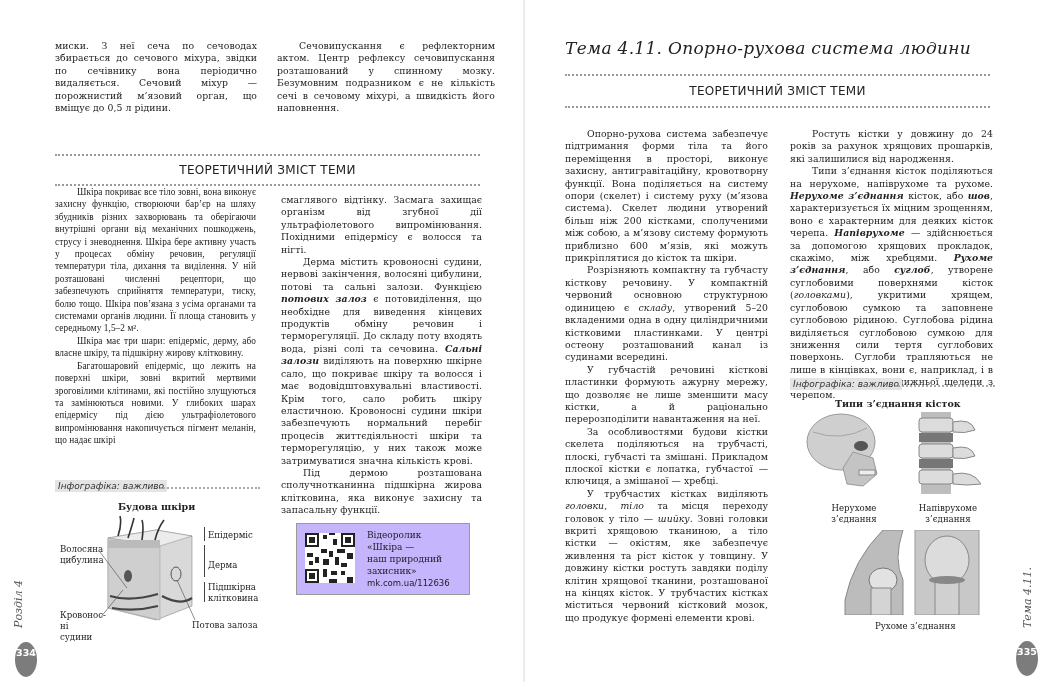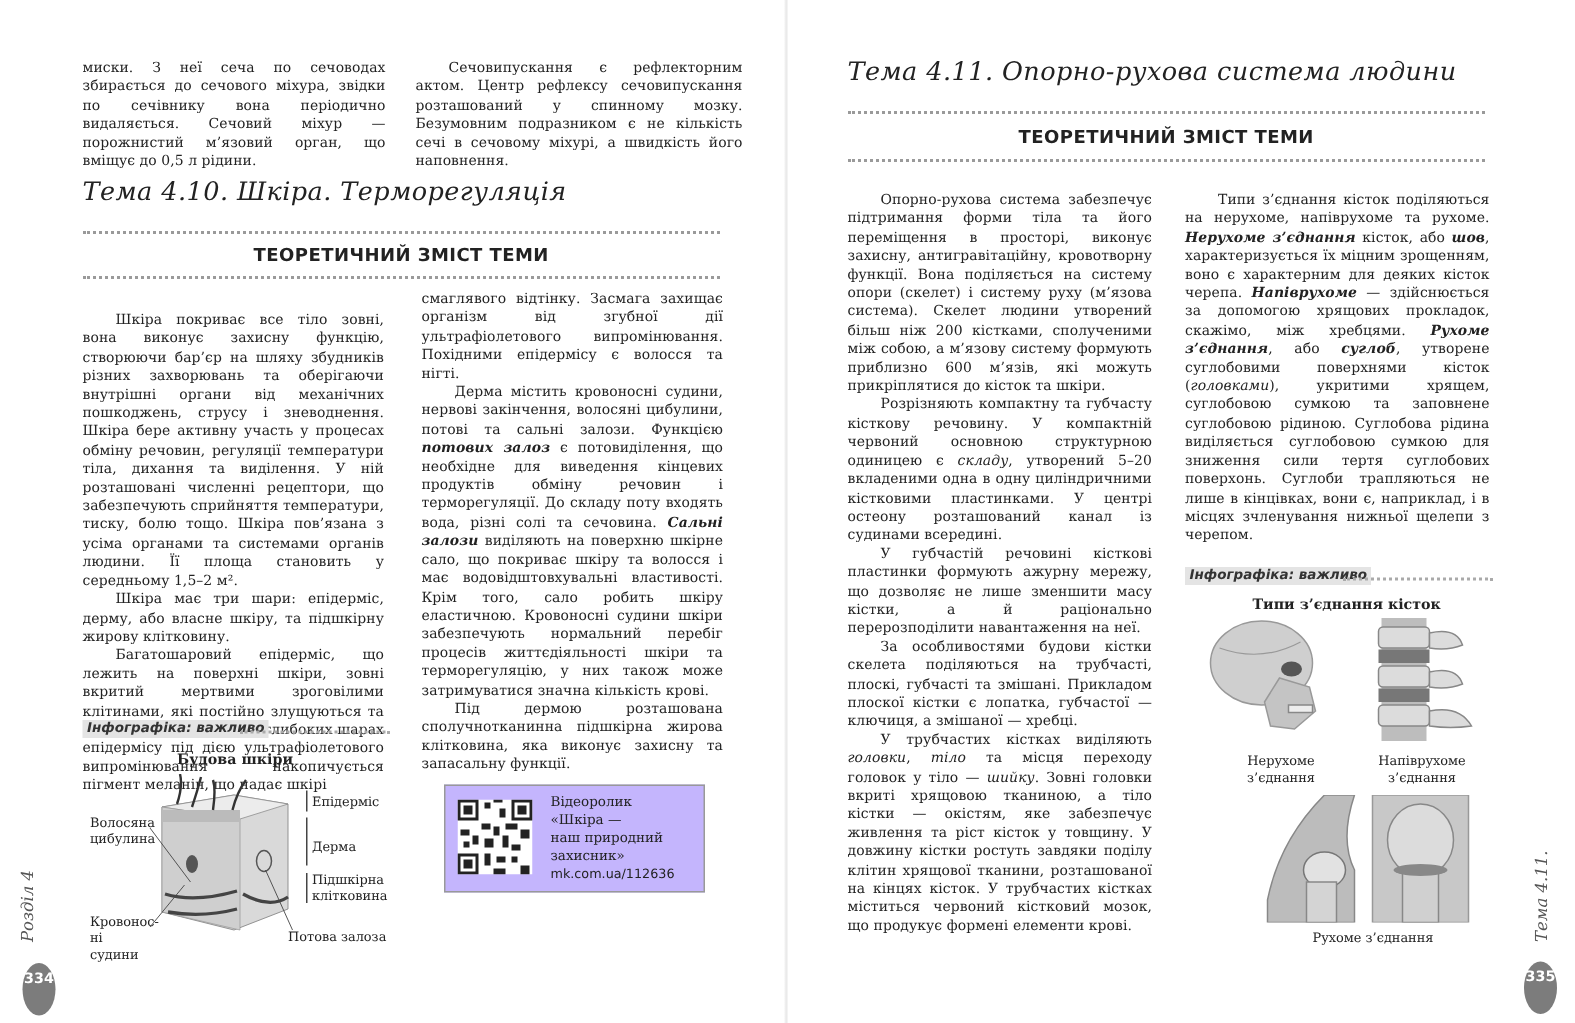--- a/index.html
+++ b/index.html
@@ -26,7 +26,7 @@
   }
   .dots { position: absolute; height: 0; border-top: 2px dotted #9a9a9a; }
   .section-head {
-    position: absolute; font-family: "DejaVu Sans", sans-serif; font-weight: bold;
+    position: absolute; font-family: "DejaVu Sans", sans-serif; font-weight: normal;
     font-size: 12px; color: #222; text-align: center; letter-spacing: 0.3px;
   }
 

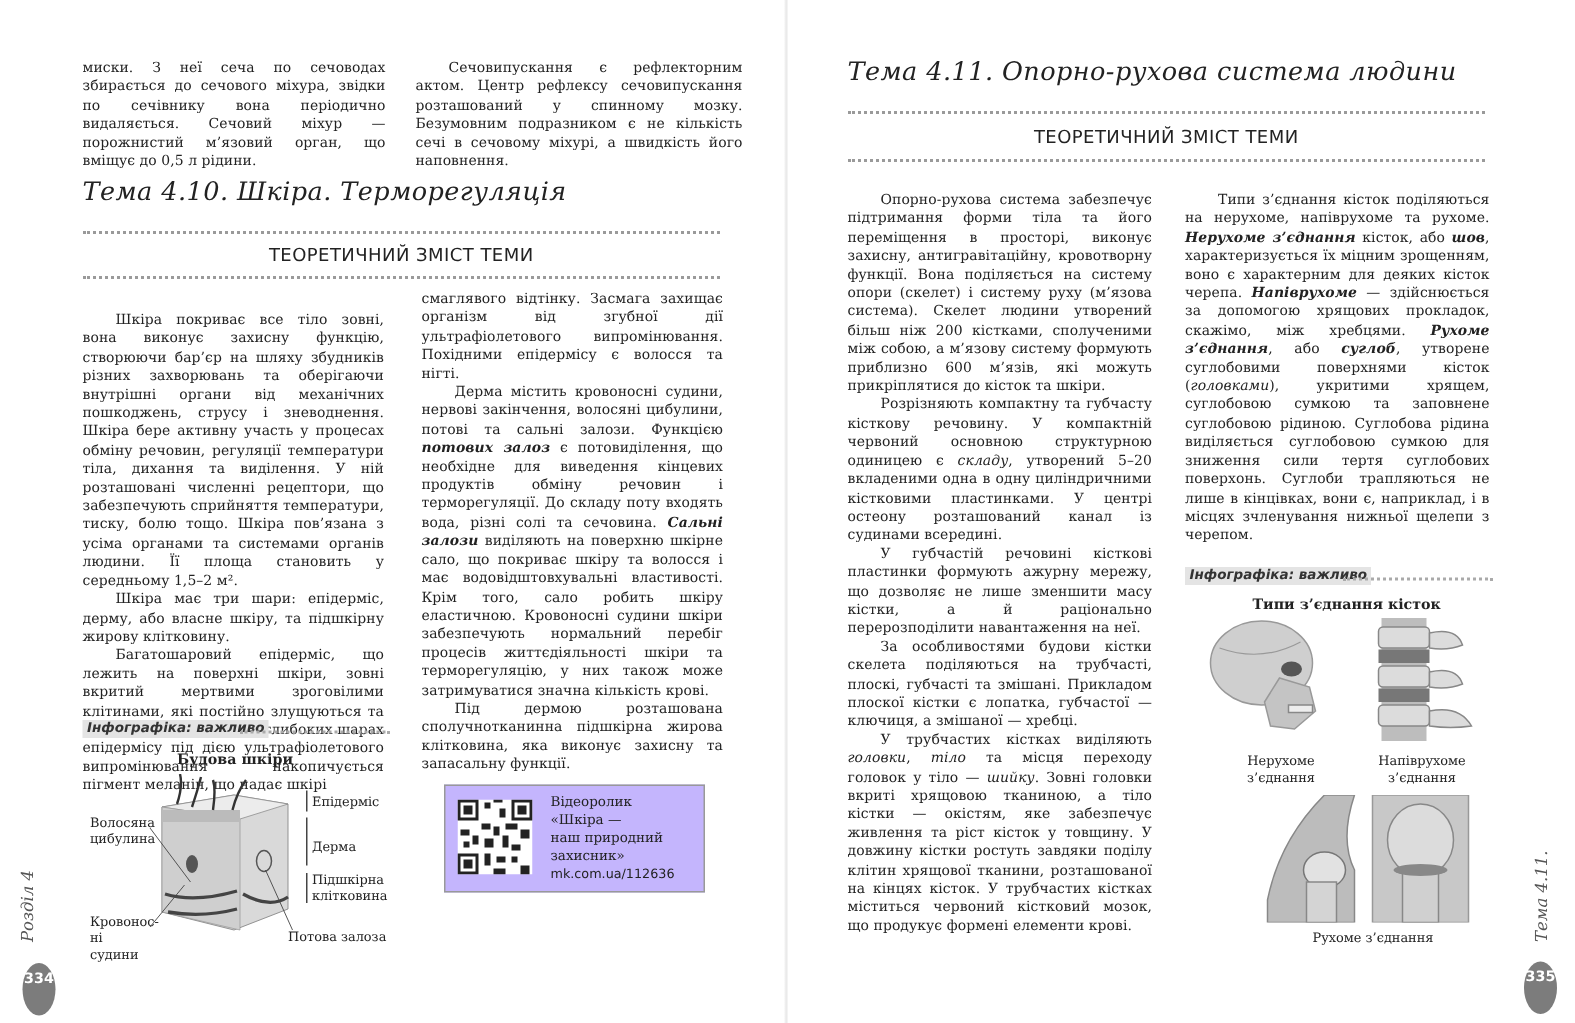--- a/index.html
+++ b/index.html
@@ -67,7 +67,6 @@
     <p>Сечовипускання є рефлекторним актом. Центр рефлексу сечовипускання розташований у спинному мозку. Безумовним подразником є не кількість сечі в сечовому міхурі, а швидкість його наповнення.</p>
   </div>
 
-  <div class="topic-title" style="left:55px; top:118px;">Тема 4.10. Шкіра. Терморегуляція</div>
   <div class="dots" style="left:55px; top:154px; width:425px;"></div>
   <div class="section-head" style="left:55px; top:163px; width:425px;">ТЕОРЕТИЧНИЙ ЗМІСТ ТЕМИ</div>
   <div class="dots" style="left:55px; top:184px; width:425px;"></div>

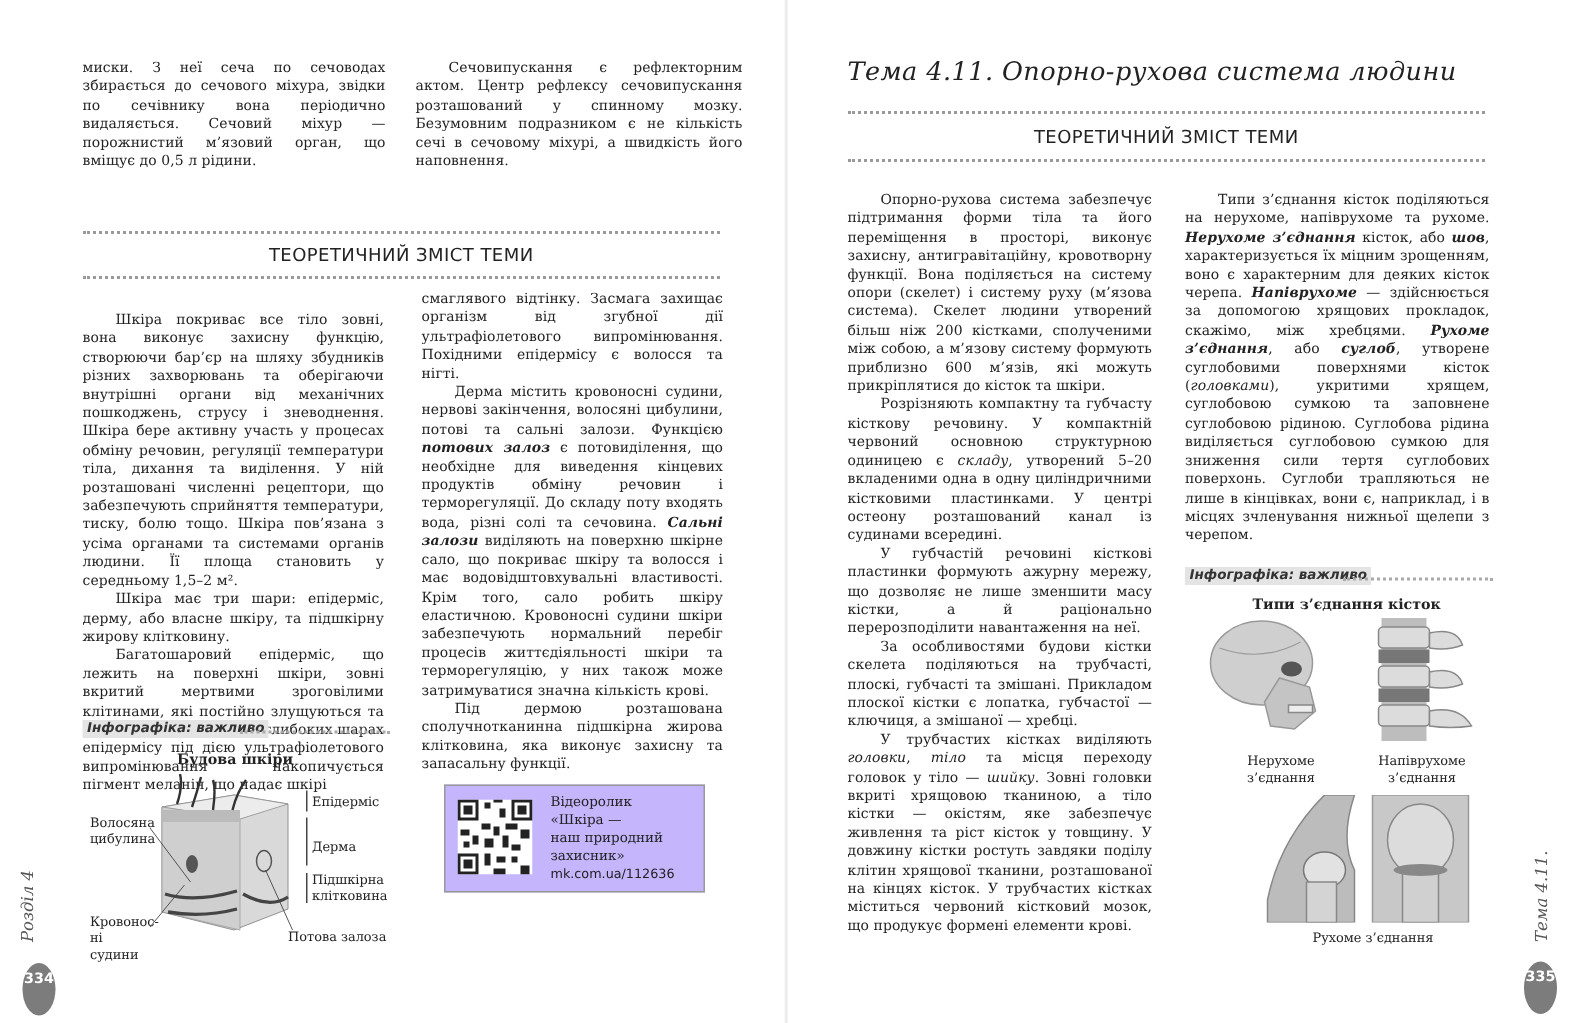--- a/index.html
+++ b/index.html
@@ -186,6 +186,7 @@
   </div>
 
   <div class="col" style="left:265px; top:128px; width:203px;">
+    <p>Ростуть кістки у довжину до 24 років за рахунок хрящових прошарків, які залишилися від народження.</p>
     <p><span>Типи з’єднання кісток поділяються на нерухоме, напіврухоме та рухоме. </span><b class="bi">Нерухоме з’єднання</b><span> кісток, або </span><b class="bi">шов</b><span>, характеризується їх міцним зрощенням, воно є характерним для деяких кісток черепа. </span><b class="bi">Напіврухоме</b><span> — здійснюється за допомогою хрящових прокладок, скажімо, між хребцями. </span><b class="bi">Рухоме з’єднання</b><span>, або </span><b class="bi">суглоб</b><span>, утворене суглобовими поверхнями кісток (</span><i>головками</i><span>), укритими хрящем, суглобовою сумкою та заповнене суглобовою рідиною. Суглобова рідина виділяється суглобовою сумкою для зниження сили тертя суглобових поверхонь. Суглоби трапляються не лише в кінцівках, вони є, наприклад, і в місцях зчленування нижньої щелепи з черепом.</span></p>
   </div>
 

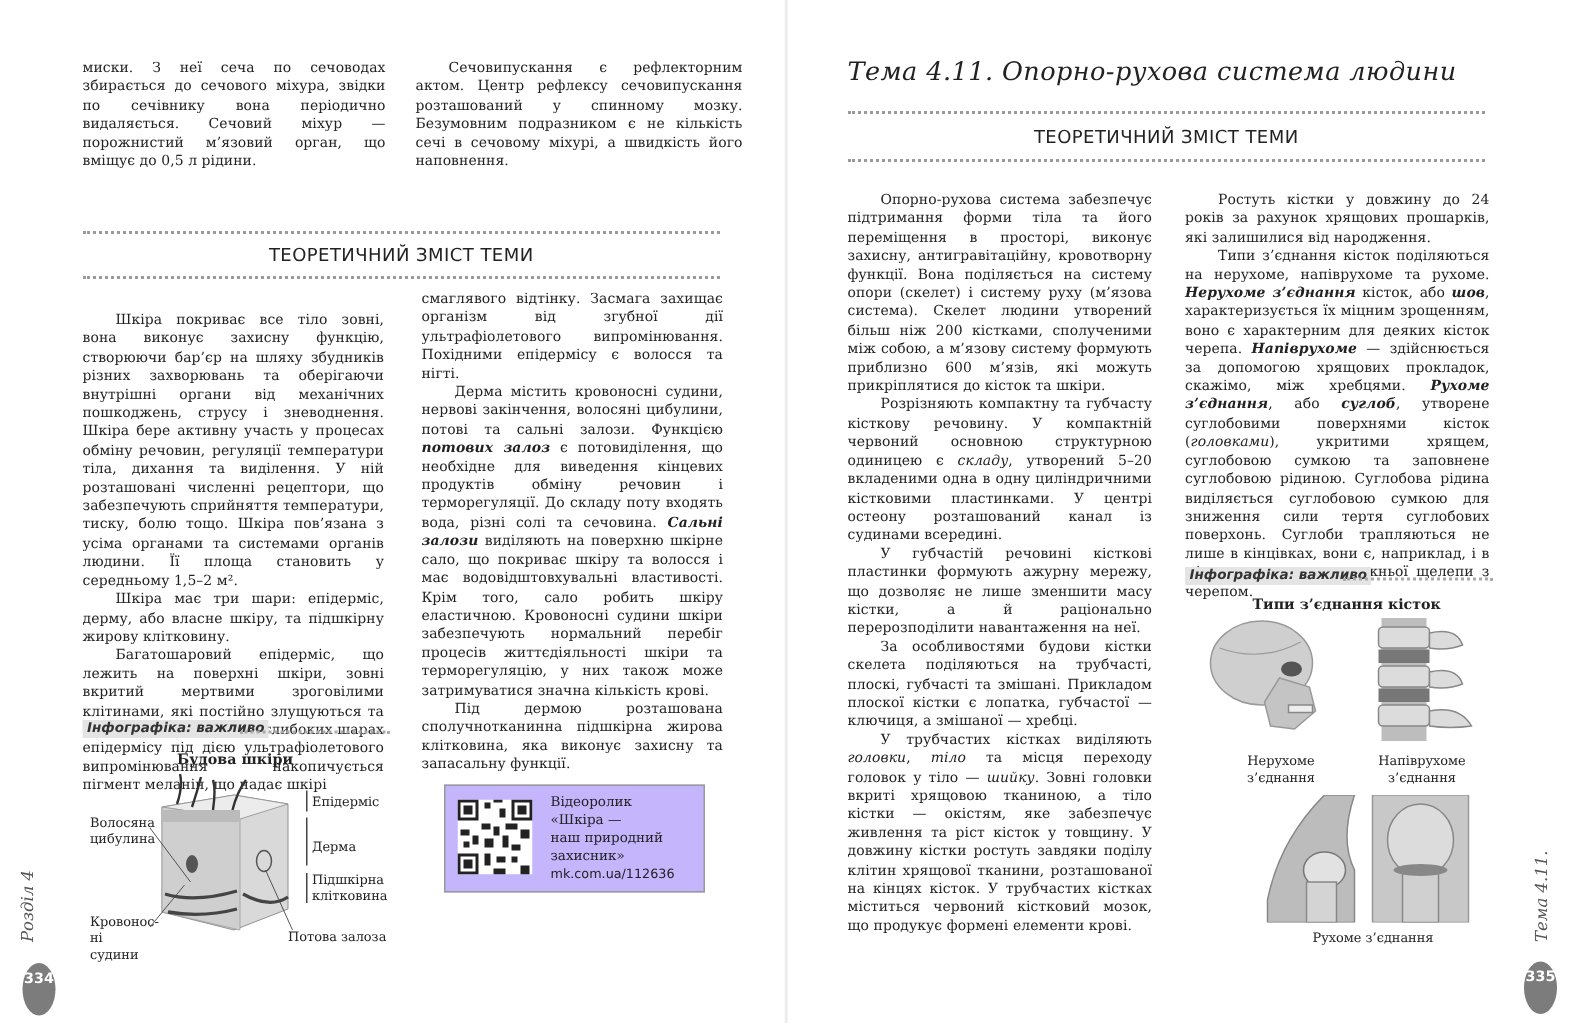--- a/index.html
+++ b/index.html
@@ -71,7 +71,7 @@
   <div class="section-head" style="left:55px; top:163px; width:425px;">ТЕОРЕТИЧНИЙ ЗМІСТ ТЕМИ</div>
   <div class="dots" style="left:55px; top:184px; width:425px;"></div>
 
-  <div class="col" style="left:55px; top:208px; width:201px;">
+  <div class="col" style="left:55px; top:186px; width:201px;font-family:Liberation Serif, serif;">
     <p>Шкіра покриває все тіло зовні, вона виконує захисну функцію, створюючи бар’єр на шляху збудників різних захворювань та оберігаючи внутрішні органи від механічних пошкоджень, струсу і зневоднення. Шкіра бере активну участь у процесах обміну речовин, регуляції температури тіла, дихання та виділення. У ній розташовані численні рецептори, що забезпечують сприйняття температури, тиску, болю тощо. Шкіра пов’язана з усіма органами та системами органів людини. Її площа становить у середньому 1,5–2 м².</p>
     <p>Шкіра має три шари: епідерміс, дерму, або власне шкіру, та підшкірну жирову клітковину.</p>
     <p>Багатошаровий епідерміс, що лежить на поверхні шкіри, зовні вкритий мертвими зроговілими клітинами, які постійно злущуються та замінюються новими. У глибоких шарах епідермісу під дією ультрафіолетового випромінювання накопичується пігмент меланін, що надає шкірі</p>

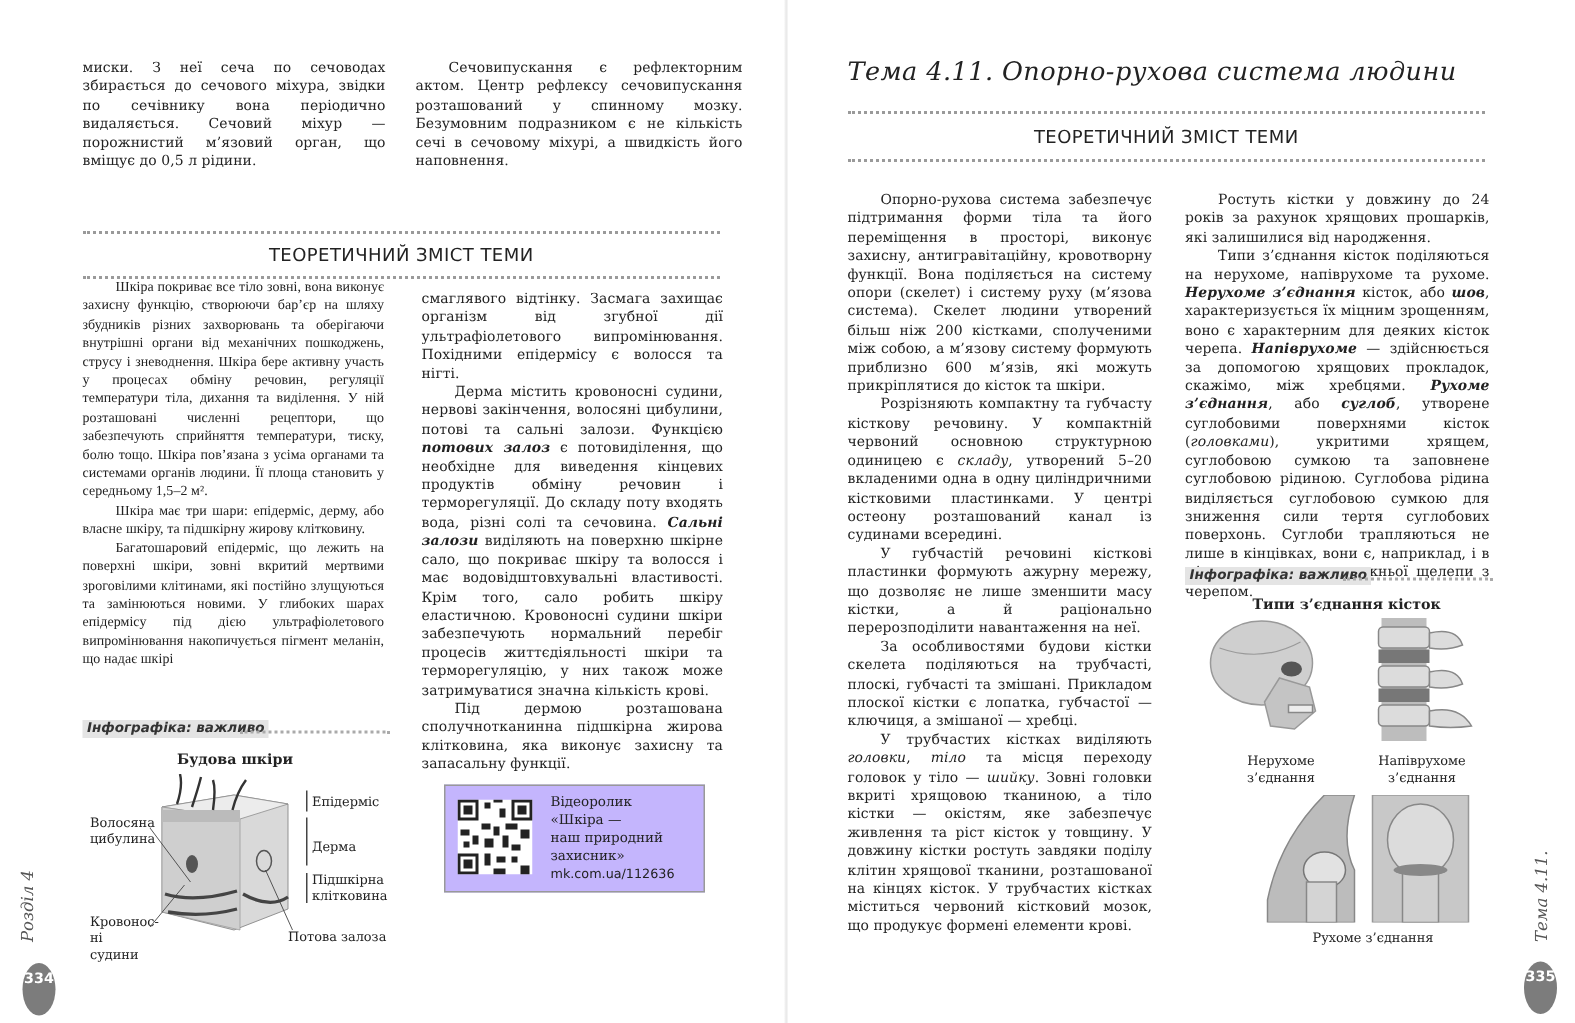--- a/index.html
+++ b/index.html
@@ -32,7 +32,7 @@
 
   .info-label {
     position: absolute; font-family: "DejaVu Sans", sans-serif; font-style: italic;
-    font-size: 9px; background: #e4e4e4; color: #333; padding: 1px 3px; white-space: nowrap; font-weight: bold;
+    font-size: 9px; background: #e4e4e4; color: #333; padding: 1px 3px; white-space: nowrap;
   }
   .info-dots { position: absolute; height: 0; border-top: 2px dotted #aaa; }
   .fig-title { position: absolute; font-size: 9.5px; font-weight: bold; text-align: center; white-space: nowrap; }

